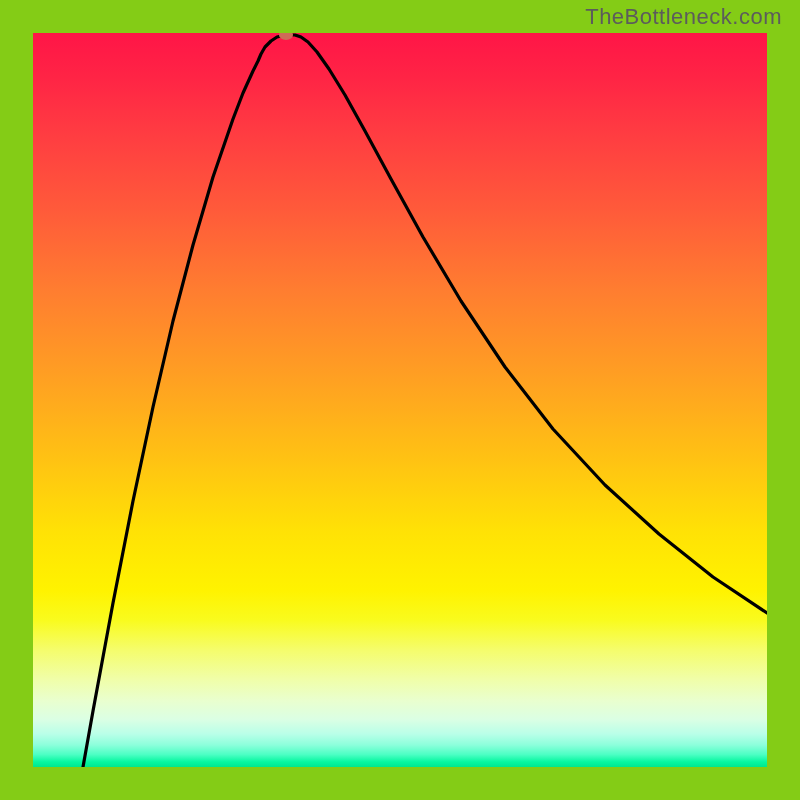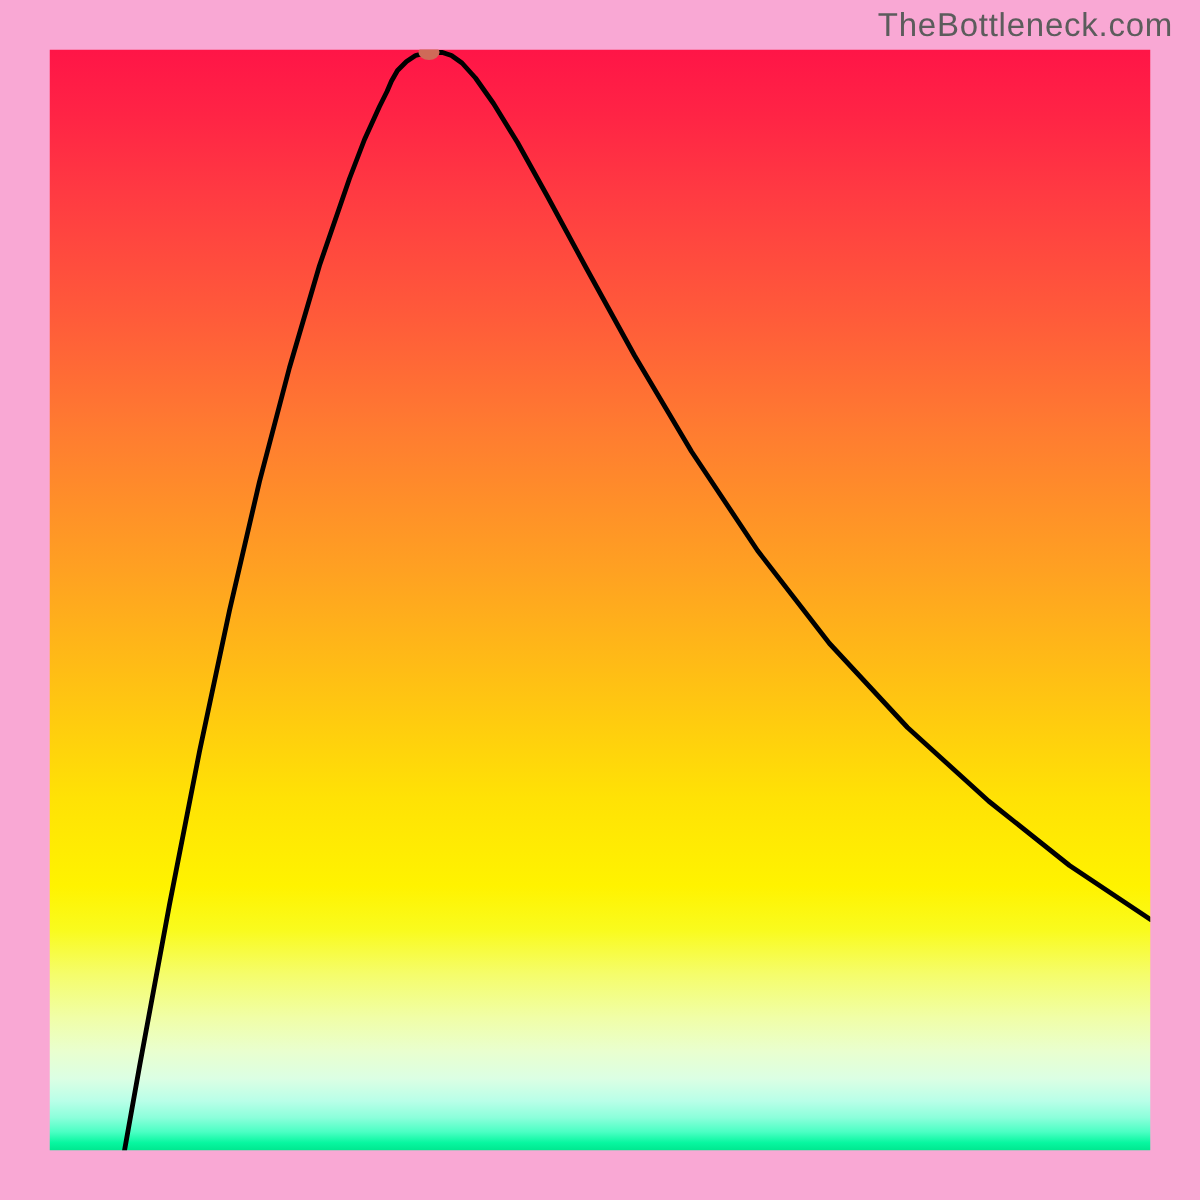--- a/index.html
+++ b/index.html
@@ -15,7 +15,7 @@
     position: relative;
     width: 800px;
     height: 800px;
-    background: #f9a8d4;
+    background: #84cc16;
     text-align: center;
   }
   .watermark {

